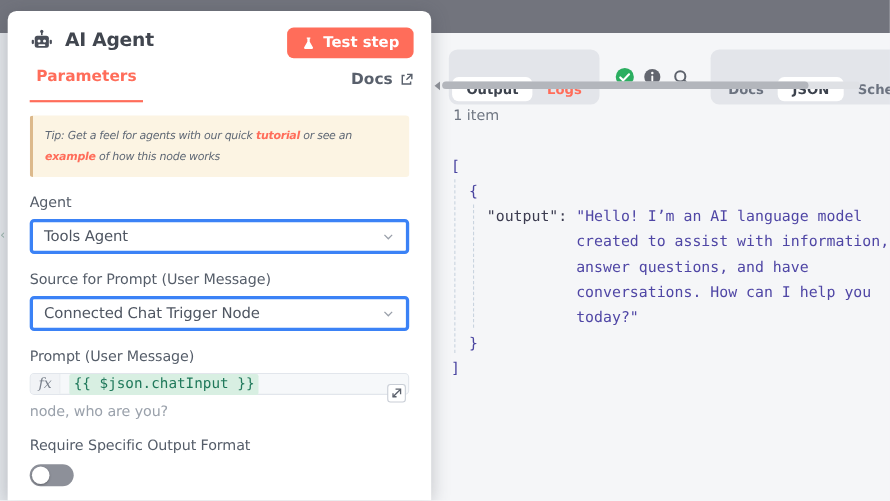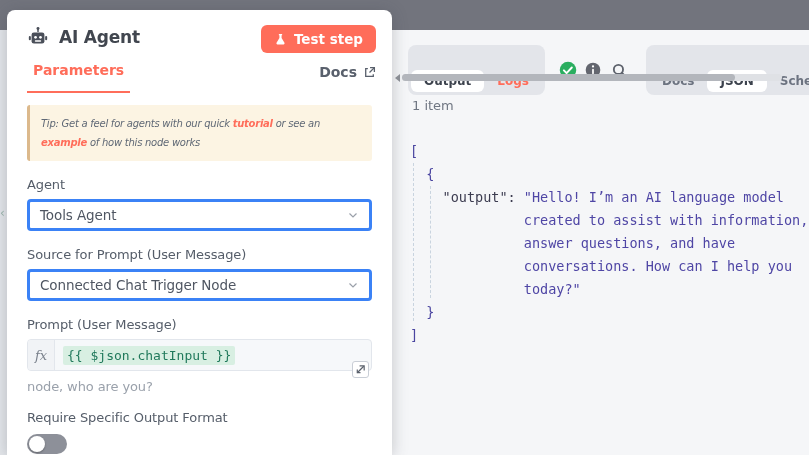--- a/index.html
+++ b/index.html
@@ -52,7 +52,7 @@
   .select .chev { margin-left:auto; color:#9aa0aa; }
 
   .expr-field {
-    width:345px; height:32px; display:flex; position:relative;
+    width:345px; height:20px; display:flex; position:relative;
     border:1px solid #e2e6ec; border-radius:4px; background:#f6f8fa;
   }
   .fx-seg {

